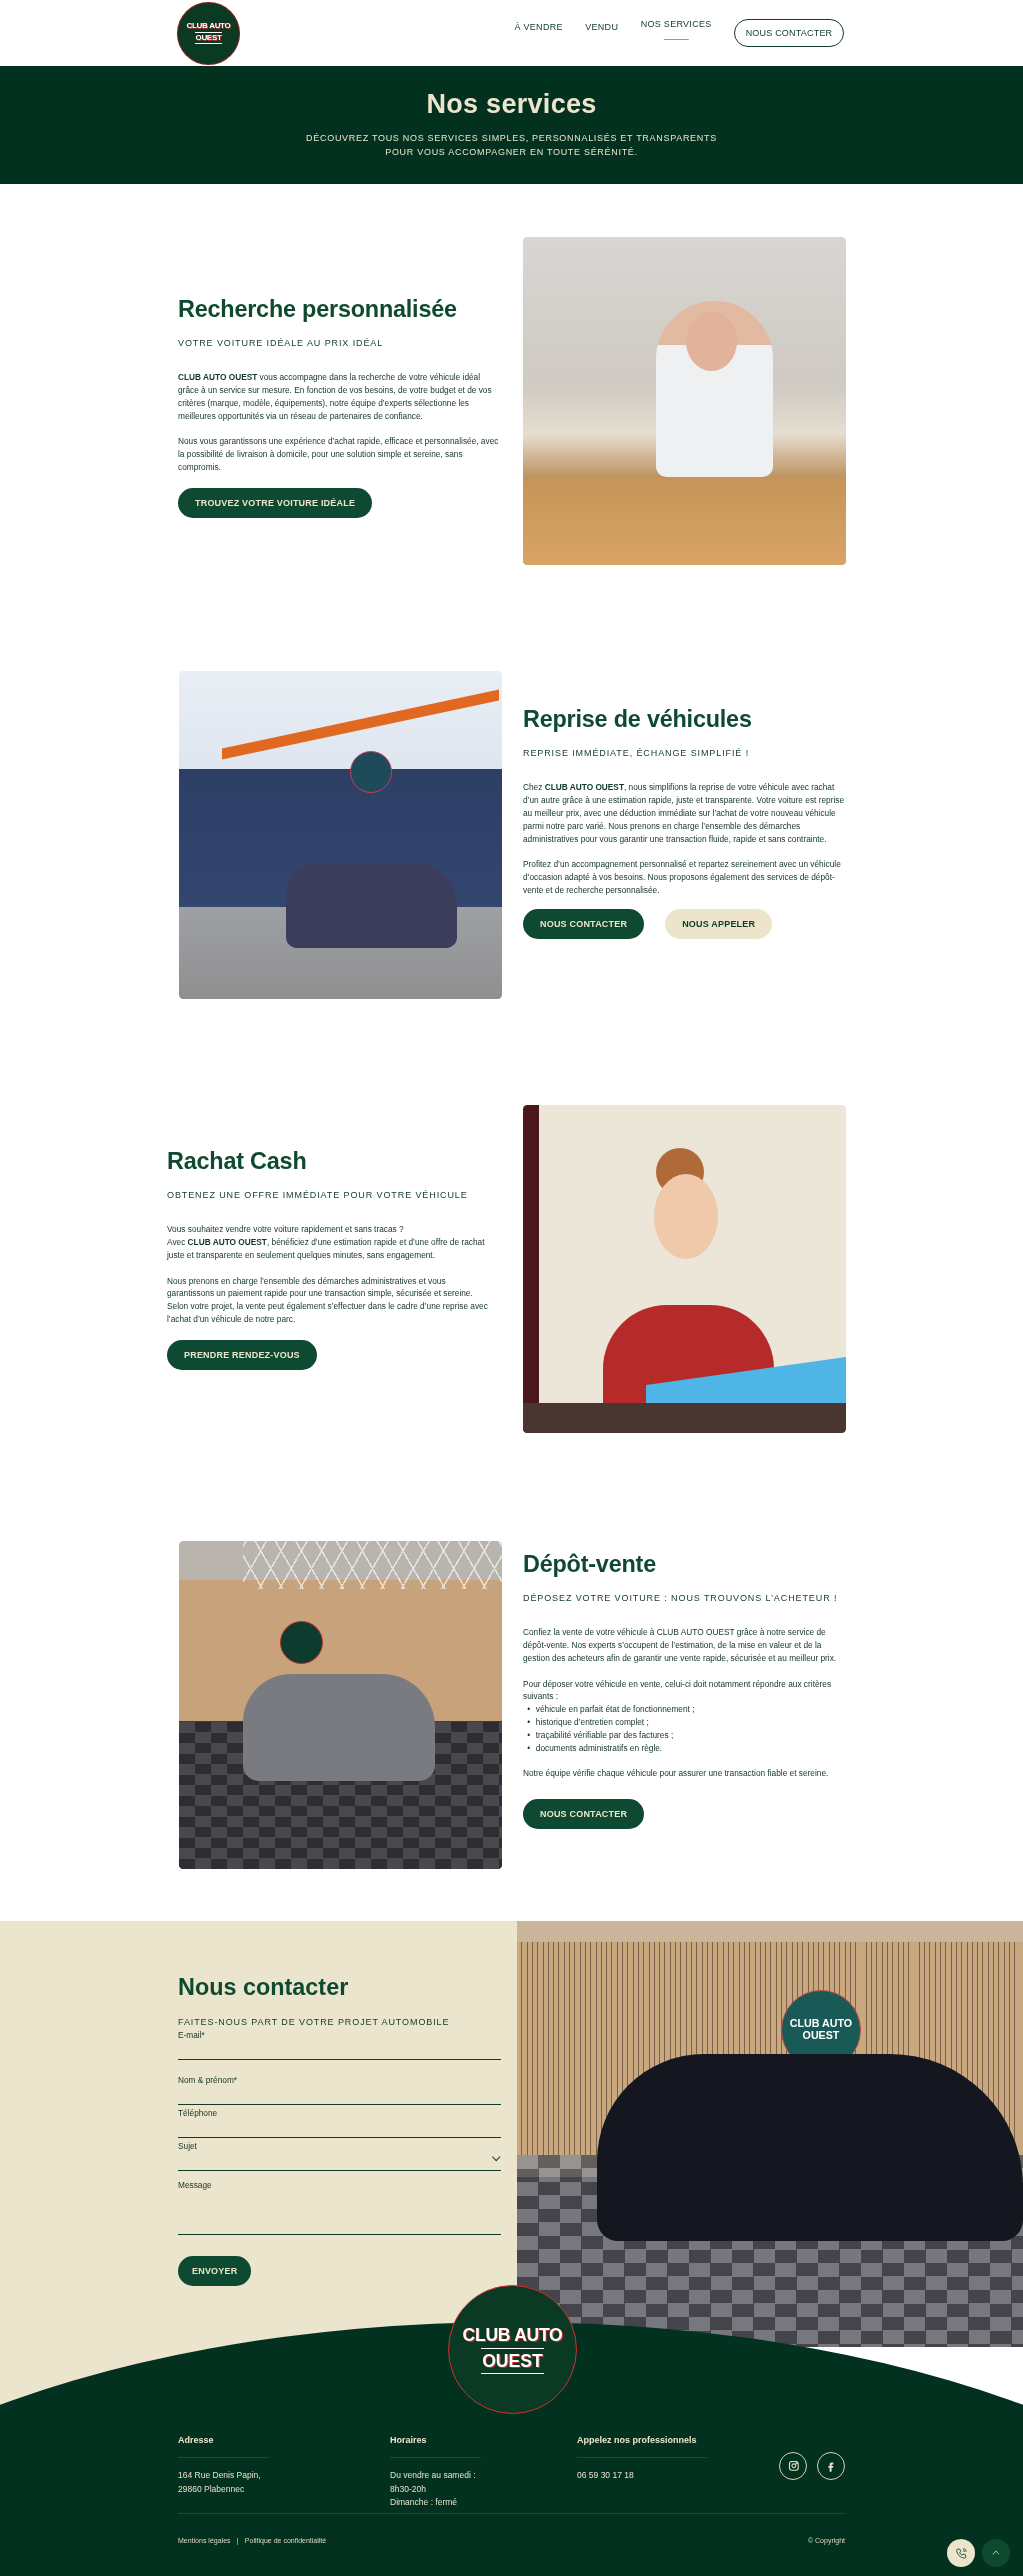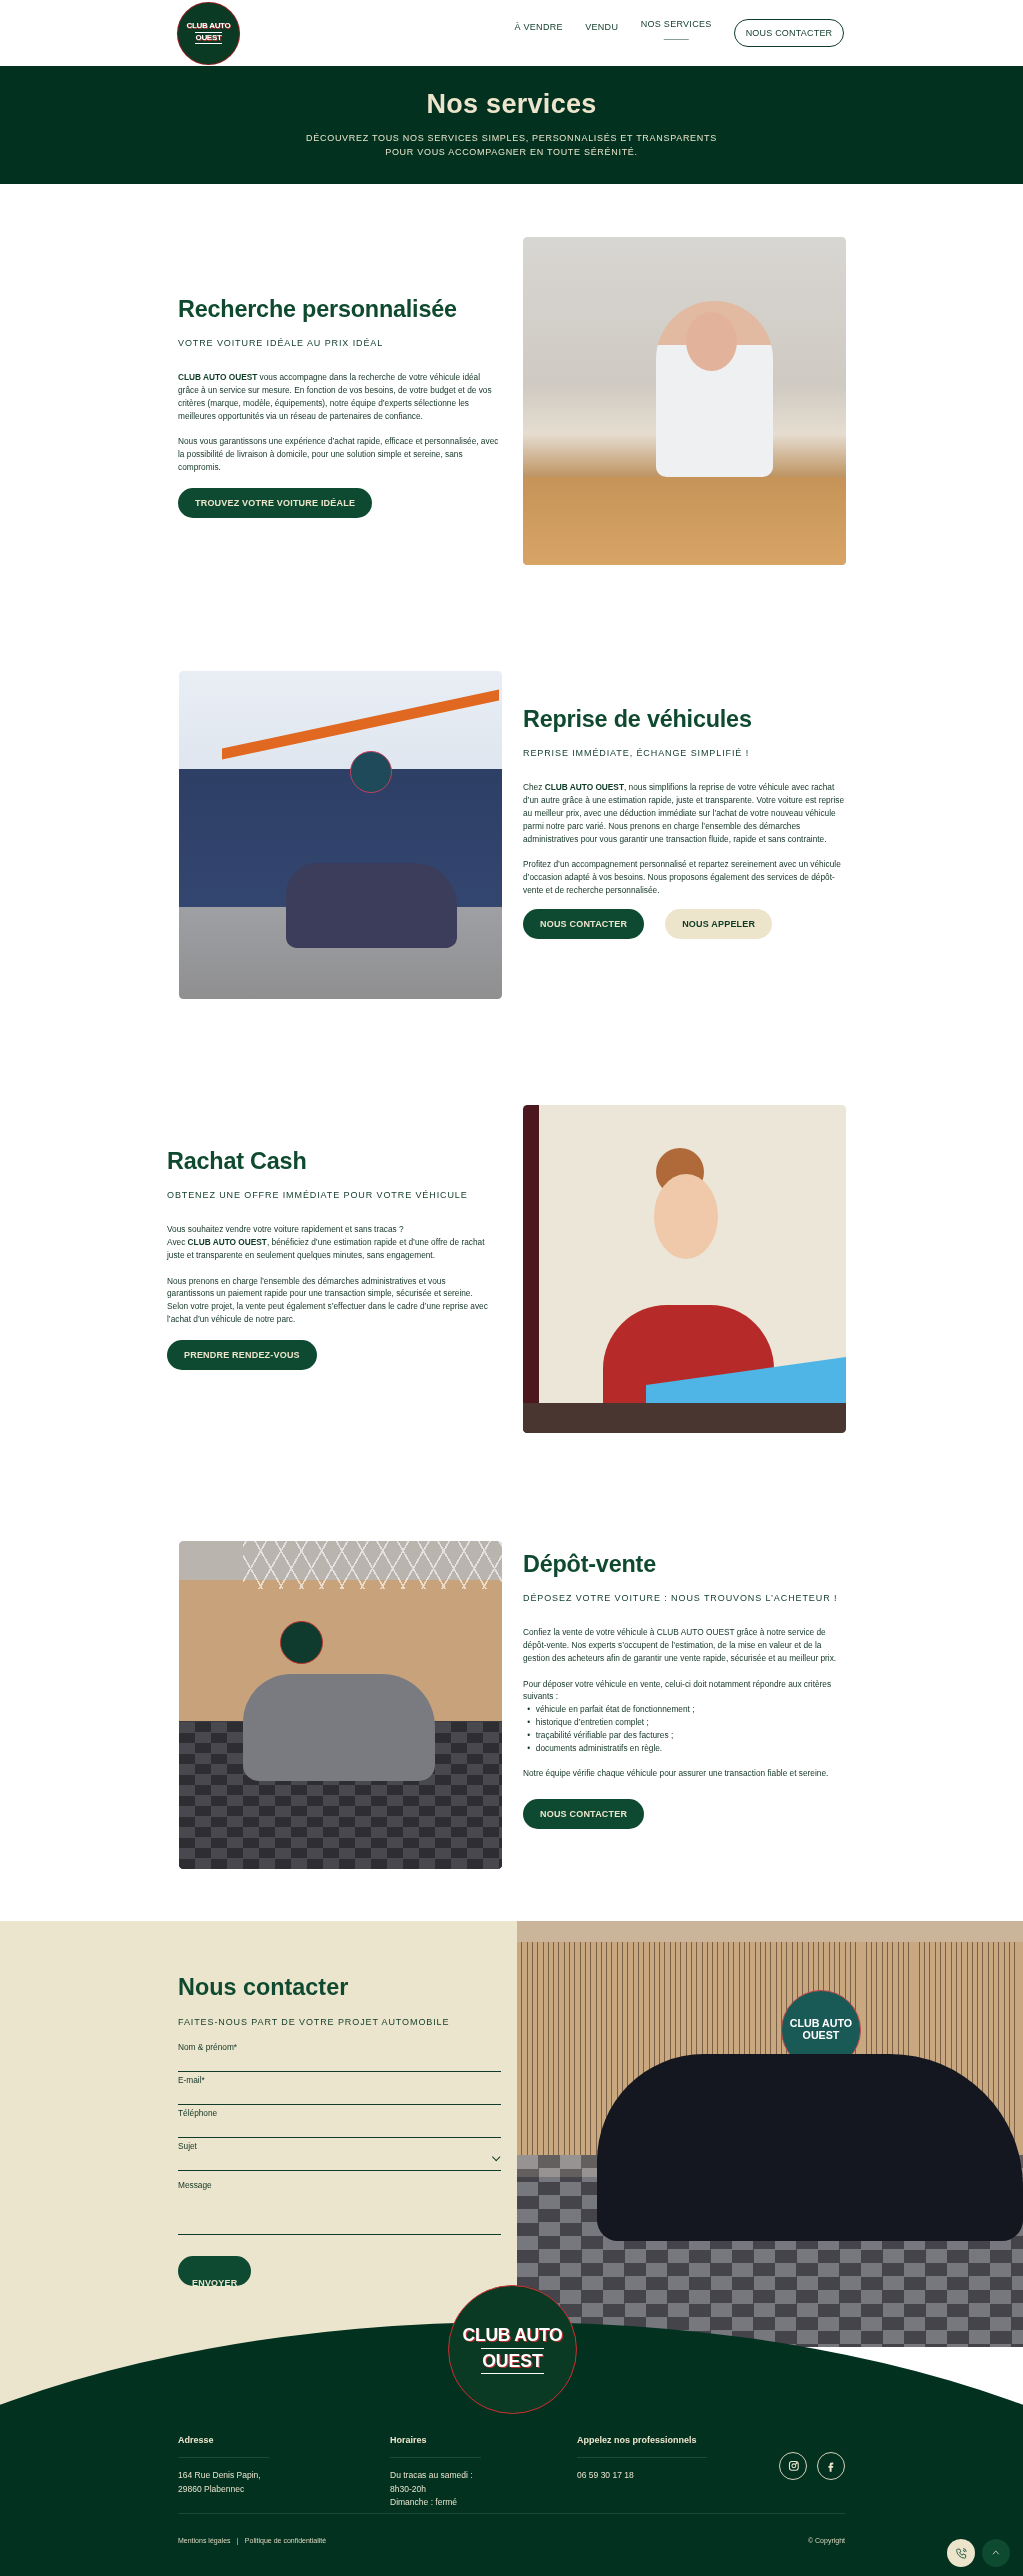--- a/index.html
+++ b/index.html
@@ -222,11 +222,11 @@
   <form class="contact-form">
     <h2>Nous contacter</h2>
     <div class="sub">FAITES-NOUS PART DE VOTRE PROJET AUTOMOBILE</div>
+    <div class="field">
+      <input type="email" placeholder="E-mail*" style="">
+    </div>
     <div class="field" style="margin-top:11.7px">
       <input type="text" placeholder="Nom &amp; prénom*" style="">
-    </div>
-    <div class="field">
-      <input type="email" placeholder="E-mail*" style="">
     </div>
     <div class="field">
       <input type="tel" placeholder="Téléphone" style="">

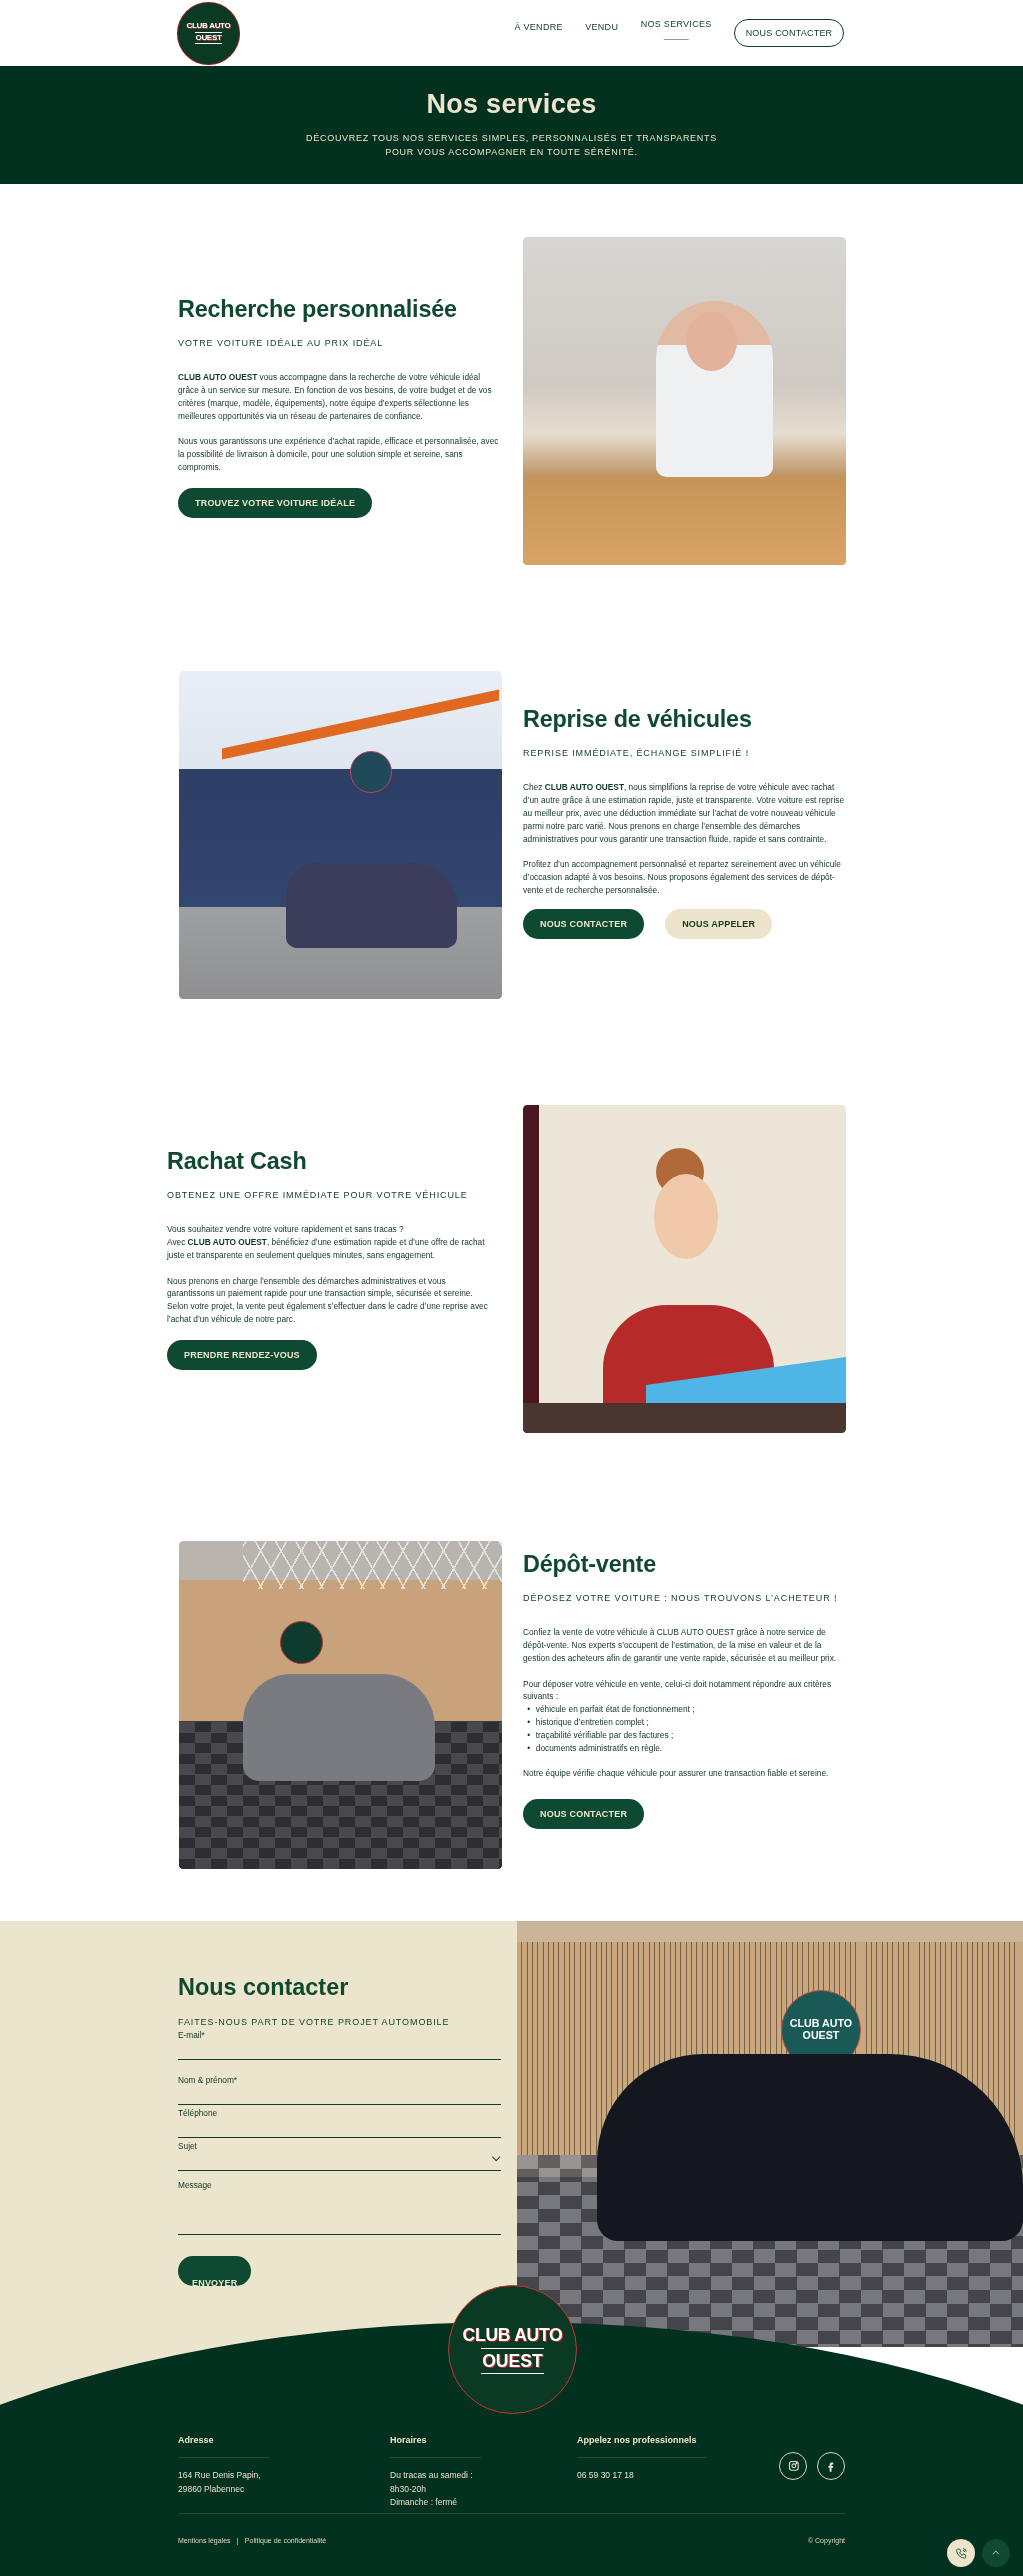--- a/index.html
+++ b/index.html
@@ -82,7 +82,7 @@
 .field.msg textarea{position:absolute;left:0;top:9.6px;width:100%;height:53px;border:none;background:transparent;font-family:"Liberation Sans",sans-serif;font-size:8.3px;color:#123524;resize:none;outline:none}
 .field.msg textarea::placeholder{color:#123524}
 .field.msg .grip{position:absolute;right:0;bottom:1.1px;width:8.5px;height:8.5px;background:repeating-linear-gradient(135deg,transparent 0 1.6px,#0f3b28 1.6px 2.1px)}
-.send-btn{margin-top:21px;padding:12px 14px;border:none;cursor:pointer}
+.send-btn{margin-top:21px;padding:0 14px;border:none;cursor:pointer}
 
 
 .footer-wave{position:absolute;left:-277px;top:2322px;width:1577px;height:693px;border-radius:50%;background:#023120}

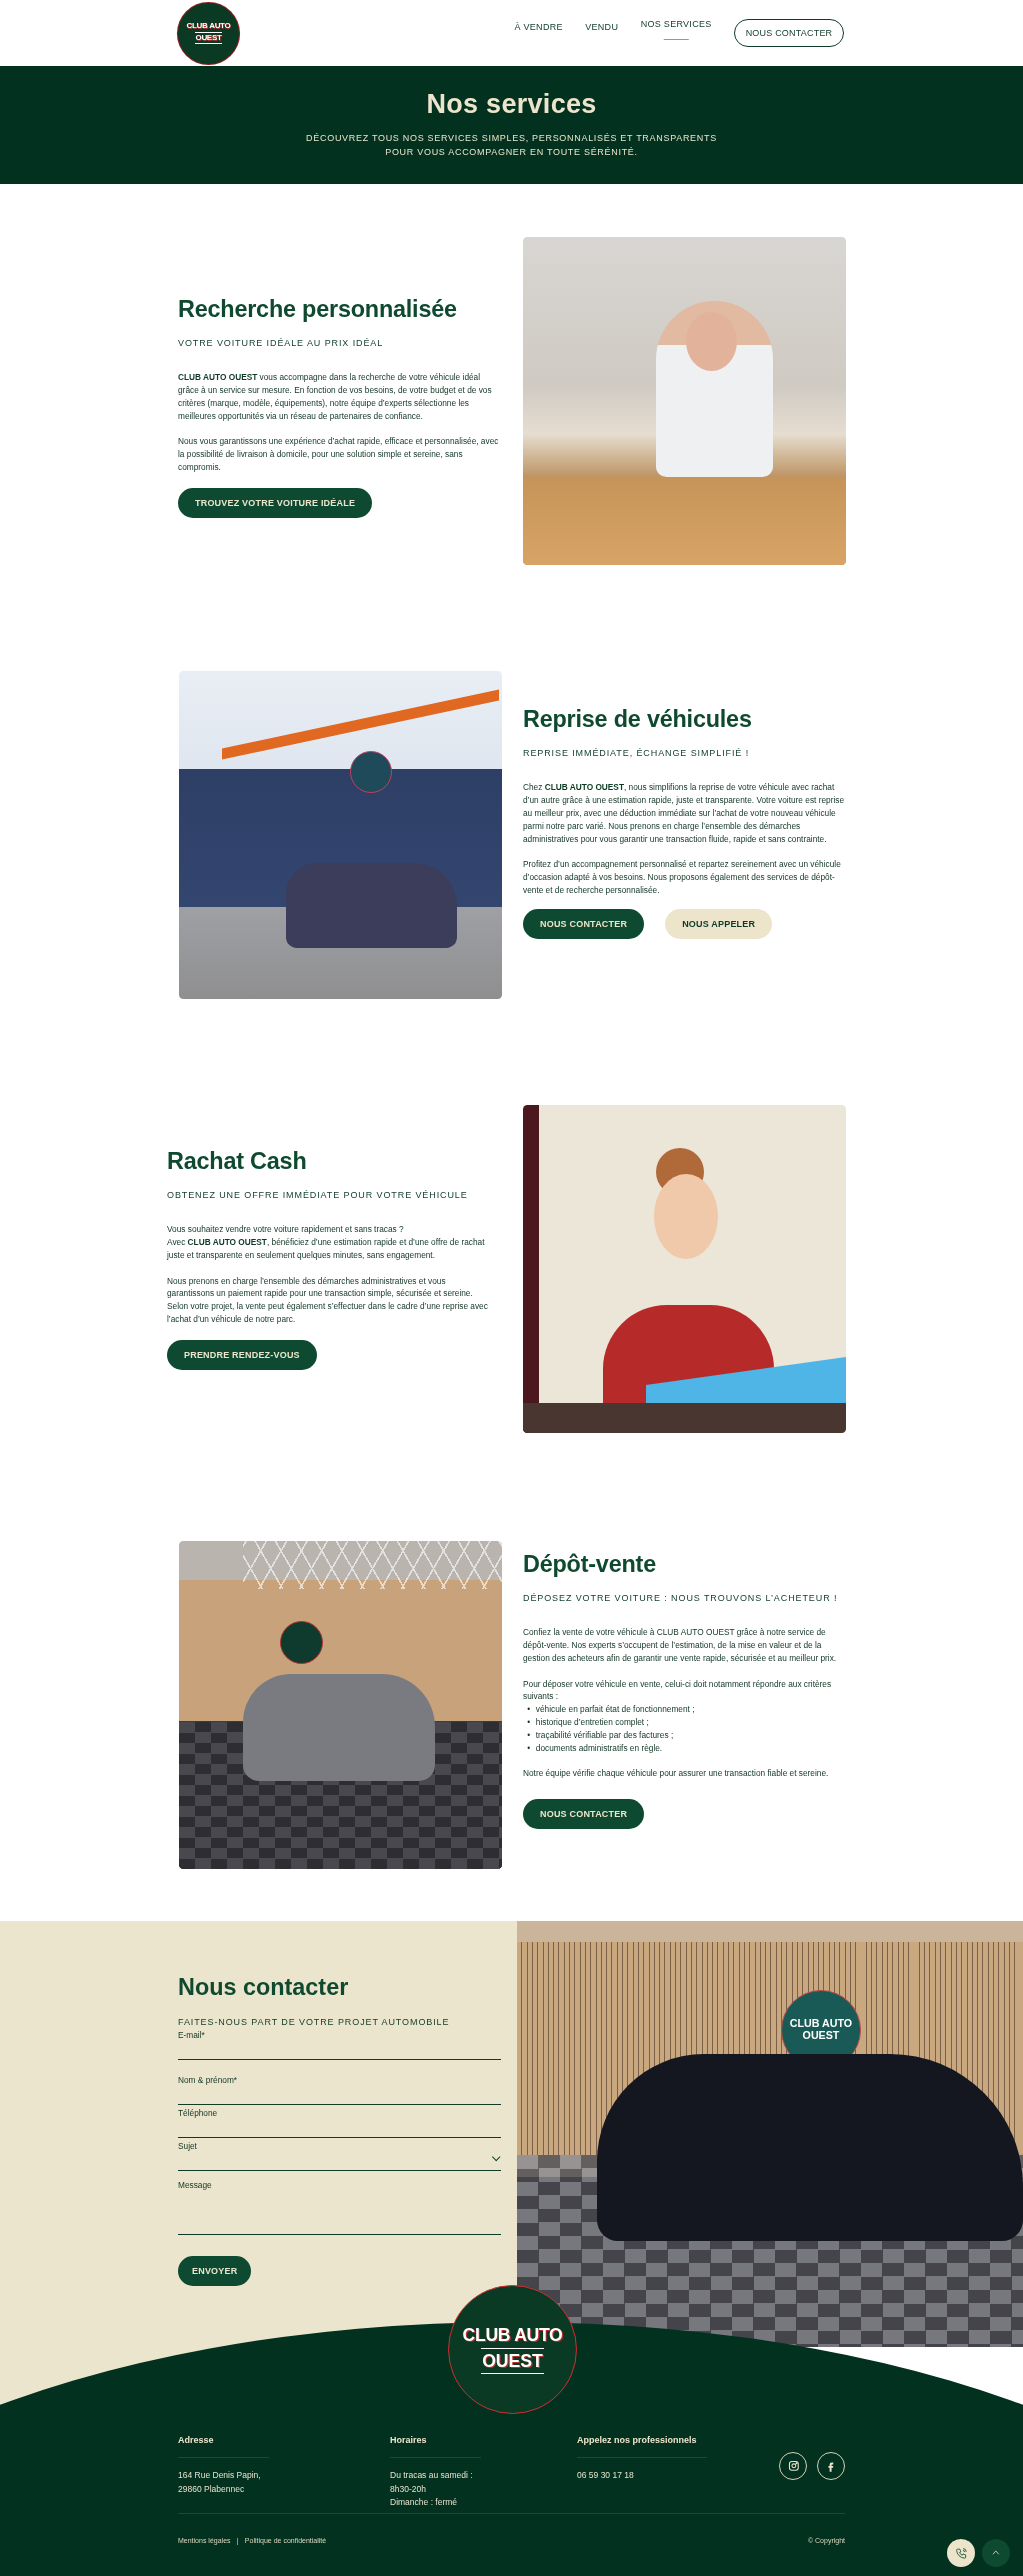--- a/index.html
+++ b/index.html
@@ -261,7 +261,7 @@
   <div class="fcol" style="left:212px">
     <h4>Horaires</h4>
     <div class="lines">
-      <div>Du tracas au samedi : 8h30-20h</div>
+      <div>Du vendre au samedi : 8h30-20h</div>
       <div>Dimanche : fermé</div>
     </div>
   </div>

